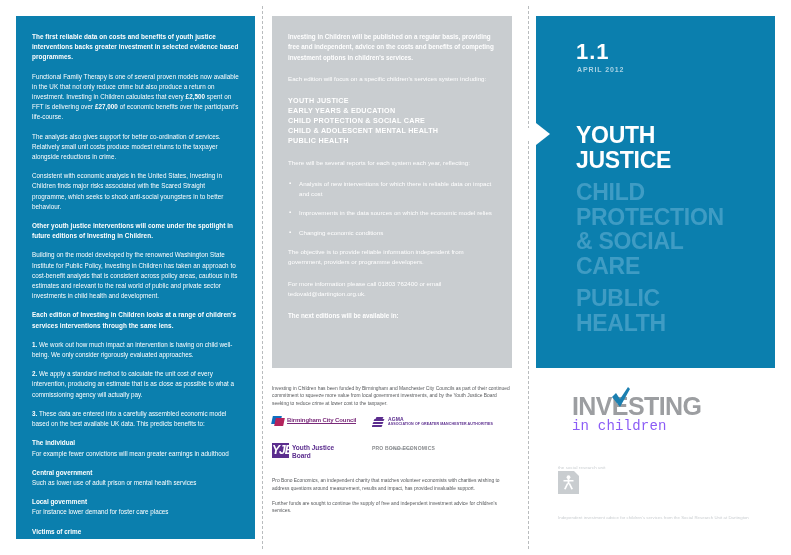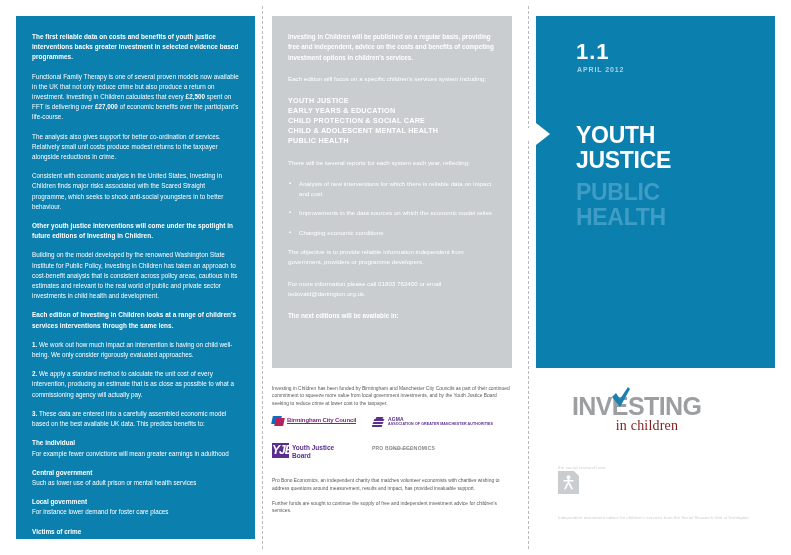--- a/index.html
+++ b/index.html
@@ -526,6 +526,9 @@
 
     <div class="r-systems">
       <div class="r-sys active">YOUTH JUSTICE</div>
+      <div class="r-sys spaced">CHILD
+PROTECTION
+&amp; SOCIAL CARE</div>
       <div class="r-sys spaced">PUBLIC HEALTH</div>
     </div>
   </div>

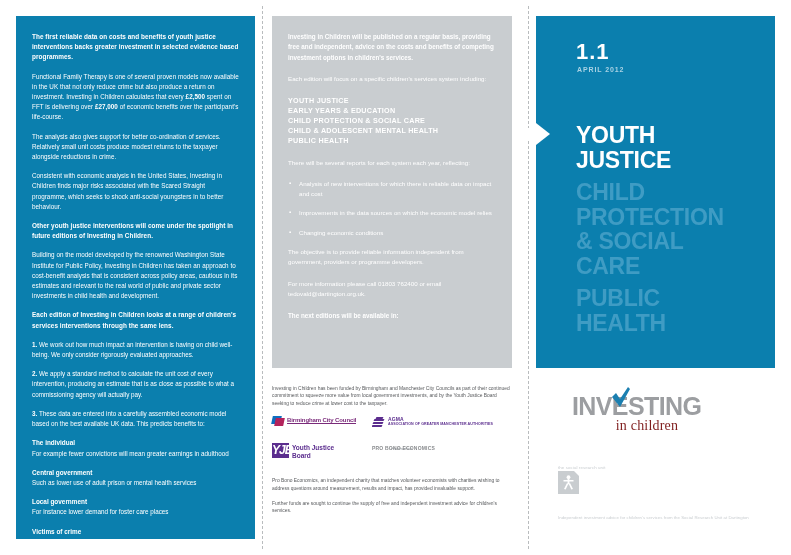--- a/index.html
+++ b/index.html
@@ -353,10 +353,10 @@
   }
   .iic-tick svg { display: block; }
   .iic-sub {
-    font-family: Liberation Serif, serif;
+    font-family: Liberation Mono, monospace;
     font-size: 14px;
-    color: #7f1d1d;
-    text-align: center;
+    color: #8b5cf6;
+    text-align: left;
     margin-top: -1px;
     padding-right: 10px;
     letter-spacing: 0.2px;

